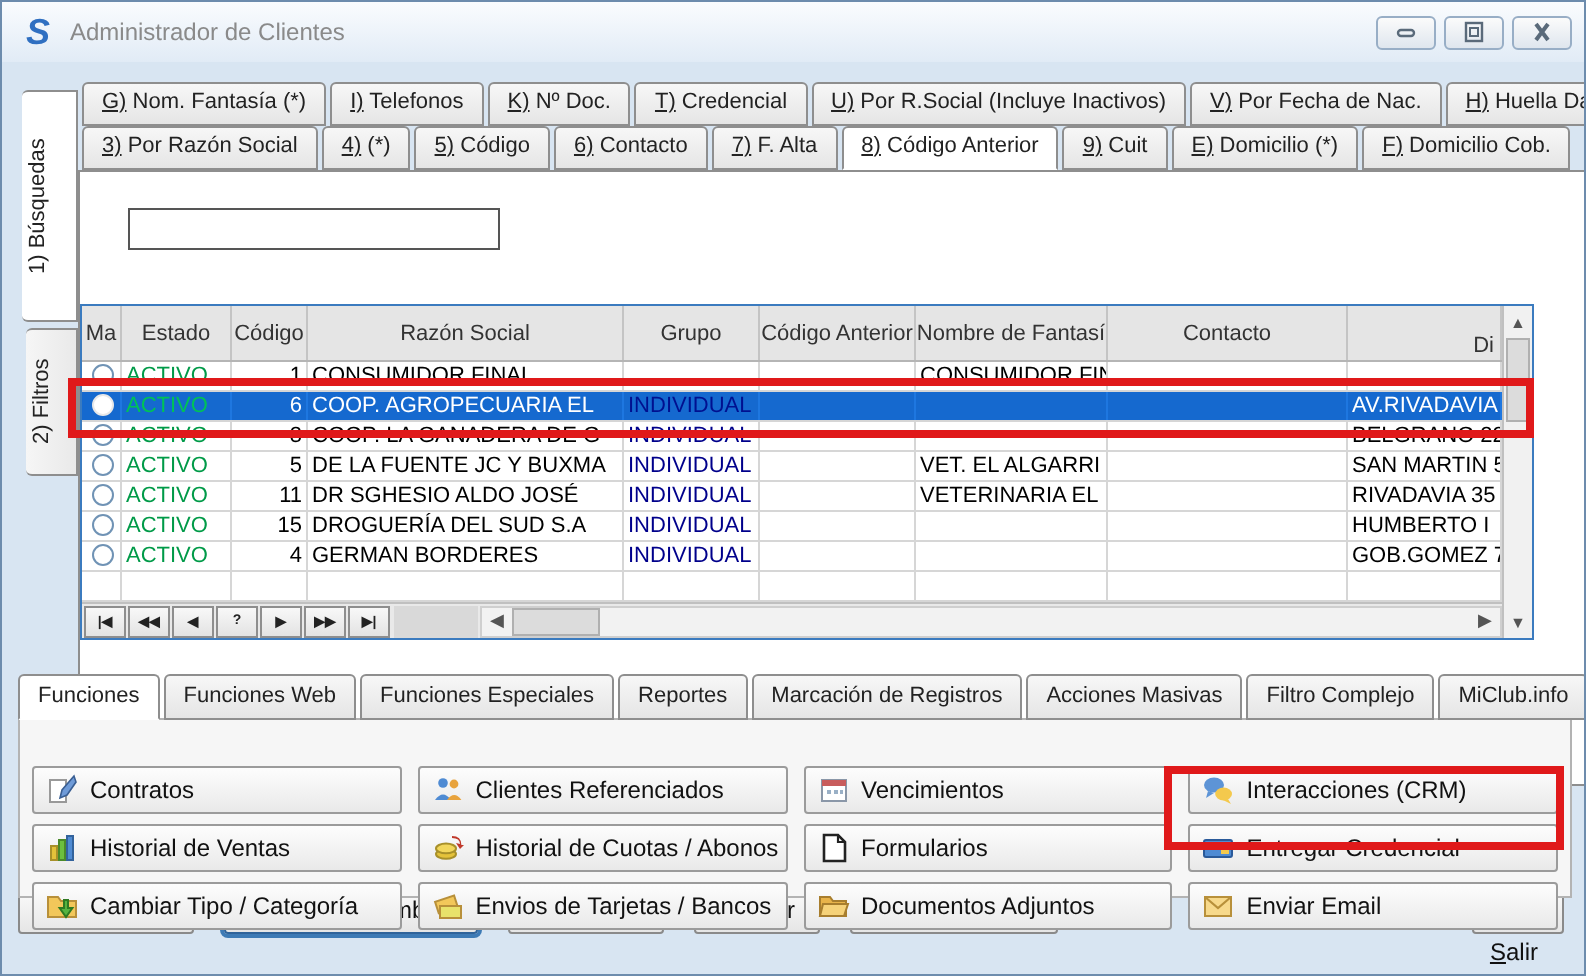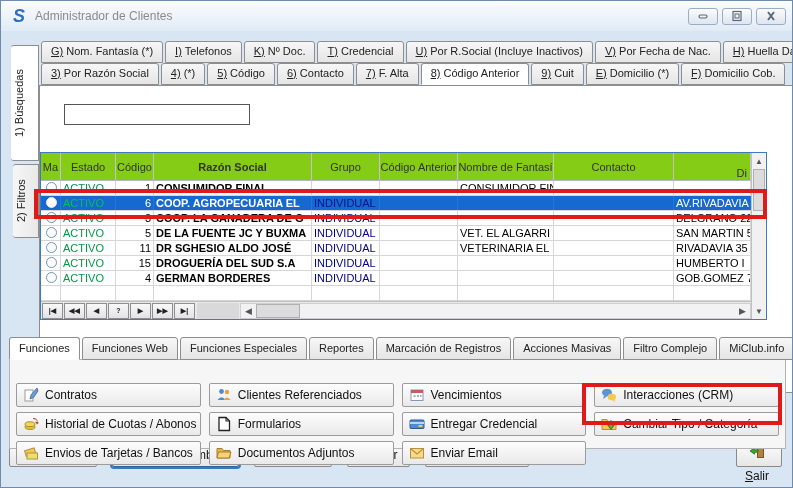--- a/index.html
+++ b/index.html
@@ -44,7 +44,7 @@
   .grid { position:absolute; left:0px; top:66px; width:727px; height:168px;
           border:1px solid #3b7bbf; background:#fff; display:flex; }
   .grid-content { width:710px; display:flex; flex-direction:column; }
-  .ghead { display:flex; height:28px; background:#84cc16; border-bottom:1px solid #b5b5b5;
+  .ghead { display:flex; height:28px; background:#e5e5e5; border-bottom:1px solid #b5b5b5;
            font-size:11px; color:#333; }
   .ghead .gc { display:flex; align-items:center; justify-content:center;
                border-right:1px solid #c4c4c4; overflow:hidden; white-space:nowrap;}

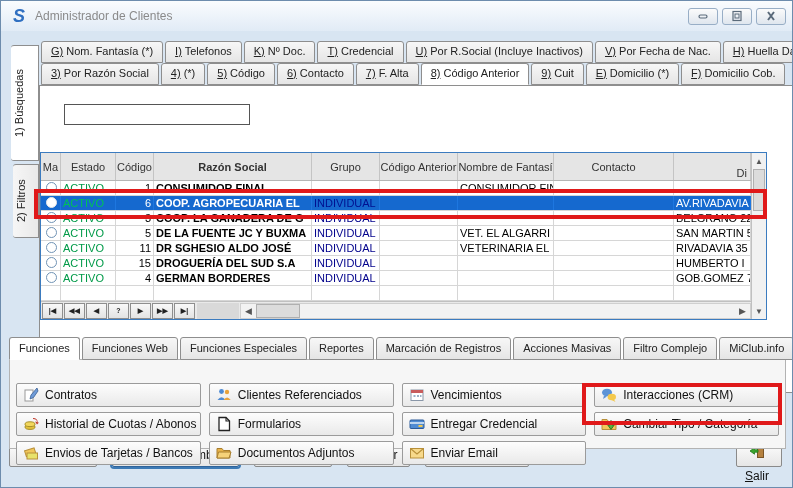--- a/index.html
+++ b/index.html
@@ -53,7 +53,7 @@
         background:#fff; }
   .gr .gc { border-right:1px solid #d6d6d6; overflow:hidden; white-space:nowrap;
             padding:0 2px; line-height:14px;}
-  .c0{width:20px;} .c1{width:55px;} .c2{width:38px; text-align:right;} .c3{width:158px;font-weight:bold;}
+  .c0{width:20px;} .c1{width:55px;} .c2{width:38px; text-align:right;} .c3{width:158px;}
   .c4{width:68px;} .c5{width:78px;text-align:center;} .c6{width:96px;} .c7{width:120px;} .c8{flex:1;}
   .gc.estado { color:#009a48; }
   .gc.grupo { color:#00008b; }

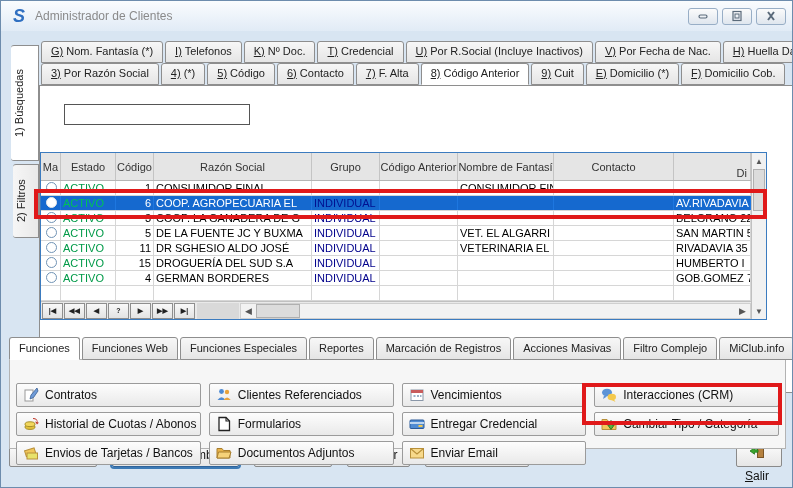--- a/index.html
+++ b/index.html
@@ -398,6 +398,16 @@
       <button class="fnbtn">
         <span class="icn">
           <svg width="16" height="16" viewBox="0 0 16 16">
+            <rect x="2.5" y="7" width="3" height="7" fill="#e4c23a" stroke="#a8902a"></rect>
+            <rect x="6.5" y="4" width="3" height="10" fill="#6cbf3f" stroke="#4a8a2a"></rect>
+            <rect x="10.5" y="2" width="3" height="12" fill="#4f8bd3" stroke="#33639c"></rect>
+          </svg>
+        </span>
+        <span class="lbl">Historial de Ventas</span>
+      </button>
+      <button class="fnbtn">
+        <span class="icn">
+          <svg width="16" height="16" viewBox="0 0 16 16">
             <ellipse cx="7" cy="11" rx="5" ry="2.4" fill="#e4c23a" stroke="#a8902a"></ellipse>
             <ellipse cx="7" cy="8.2" rx="5" ry="2.4" fill="#f2d75c" stroke="#a8902a"></ellipse>
             <path d="M10 3 q4 0 4 3 l-2 -0.5 2 3 2 -2 -1.3 0 q0 -4.5 -4.7 -4.5 z" fill="#c0392b"></path>

